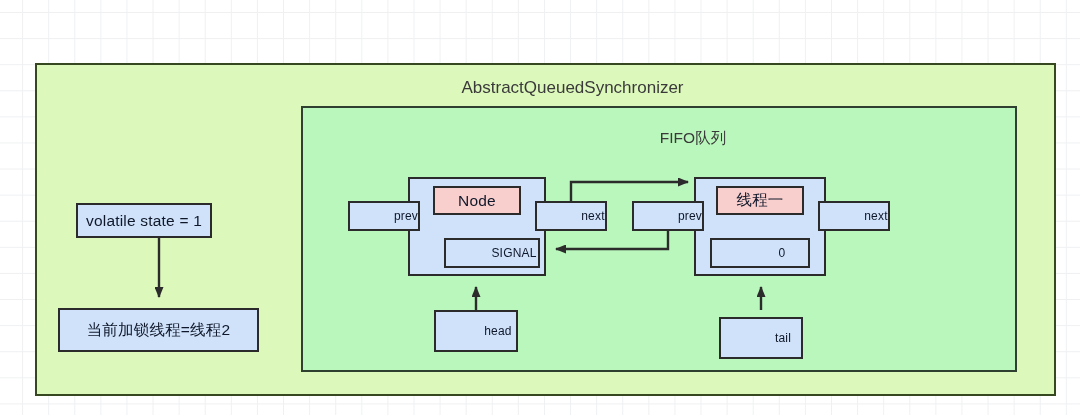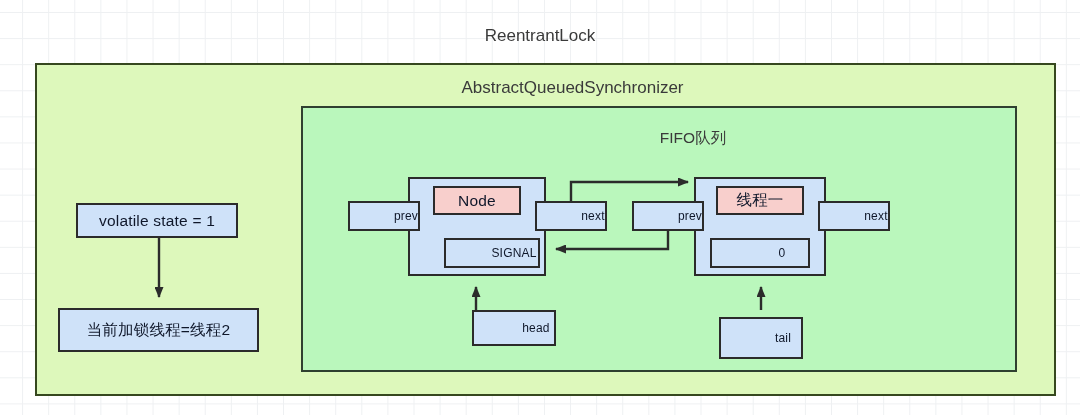--- a/index.html
+++ b/index.html
@@ -85,7 +85,6 @@
 
   <div class="box outer-green" style="left:35px; top:63px; width:1021px; height:333px;"></div>
 
-  <div class="label t-title" style="left:0px; top:26px; width:1080px;">ReentrantLock</div>
 
   <div class="label t-sub" style="left:35px; top:78px; width:1075px;">AbstractQueuedSynchronizer</div>
 

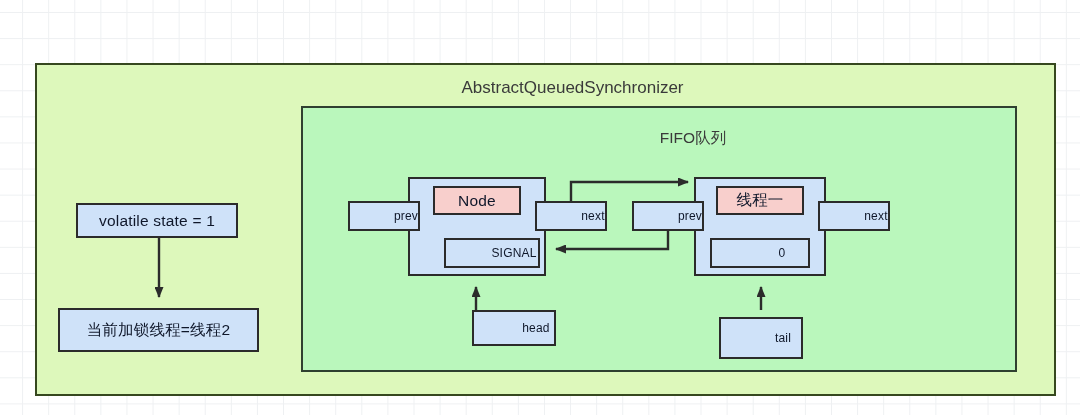--- a/index.html
+++ b/index.html
@@ -92,7 +92,7 @@
 
   <div class="label t-fifo" style="left:301px; top:128px; width:784px;">FIFO队列</div>
 
-  <div class="box blue t-box" style="left:76px; top:203px; width:162px; height:35px;">volatile state = 1</div>
+  <div class="box blue t-box" style="left:76px; top:203px; width:136px; height:35px;">volatile state = 1</div>
 
   <div class="box blue t-box" style="left:58px; top:308px; width:201px; height:44px;">当前加锁线程=线程2</div>
 

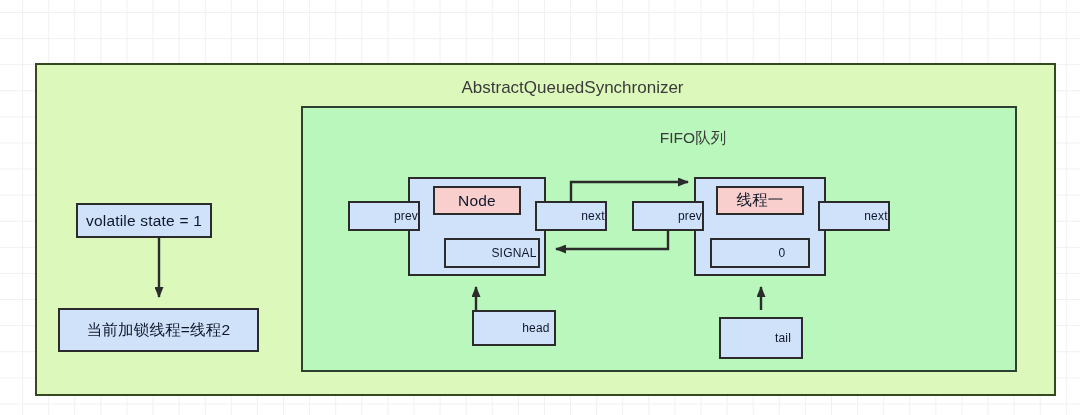--- a/index.html
+++ b/index.html
@@ -106,7 +106,7 @@
 
   <div class="box blue t-boxsm" style="left:535px; top:201px; width:72px; height:30px;">next</div>
 
-  <div class="box blue t-boxsm" style="left:434px; top:310px; width:84px; height:36px;margin-left:38px;">head</div>
+  <div class="box blue t-boxsm" style="left:434px; top:310px; width:84px; height:42px;">head</div>
 
   <div class="box blue" style="left:694px; top:177px; width:132px; height:99px;"></div>
 

